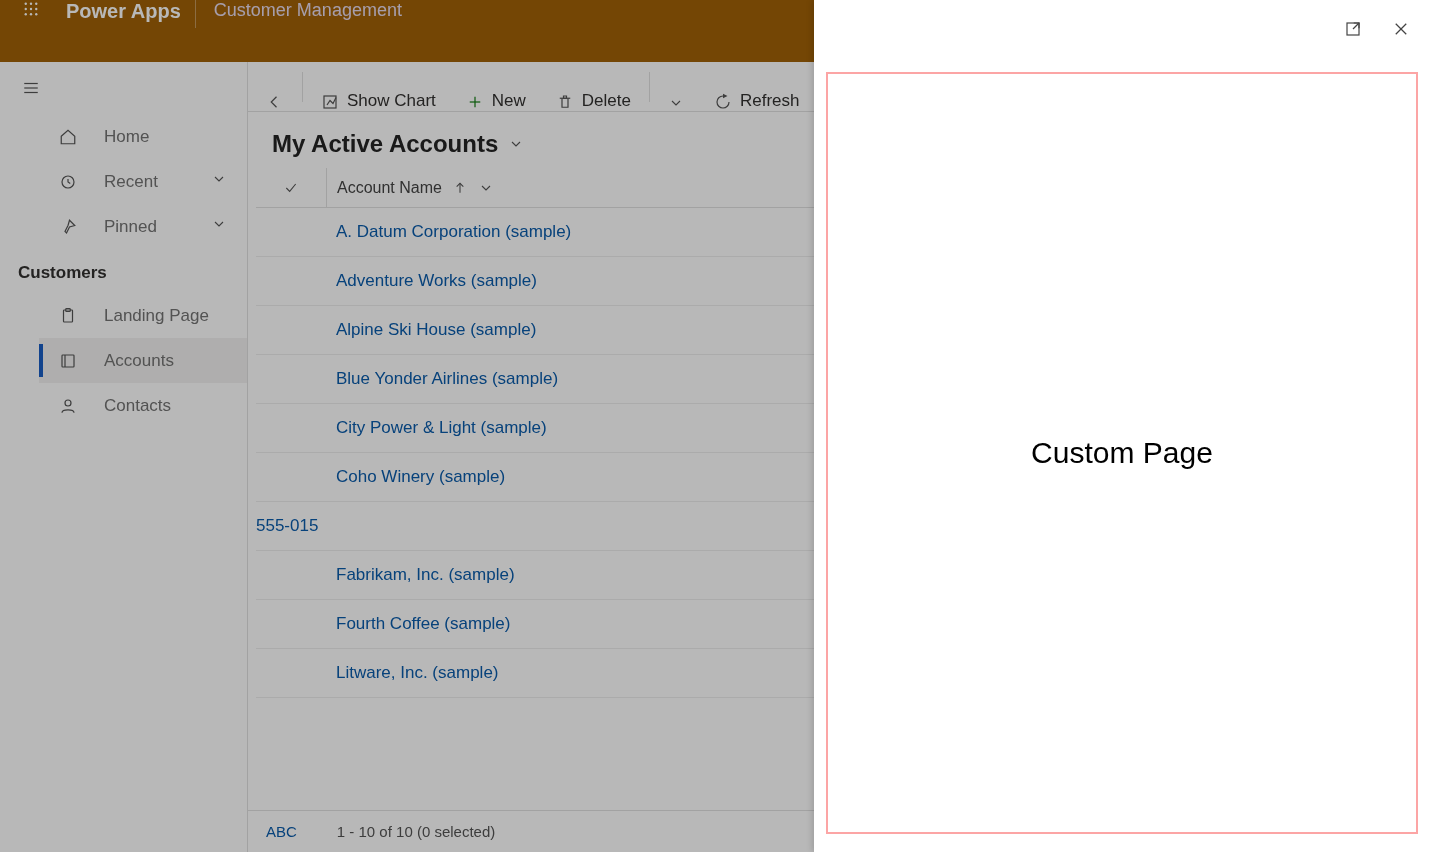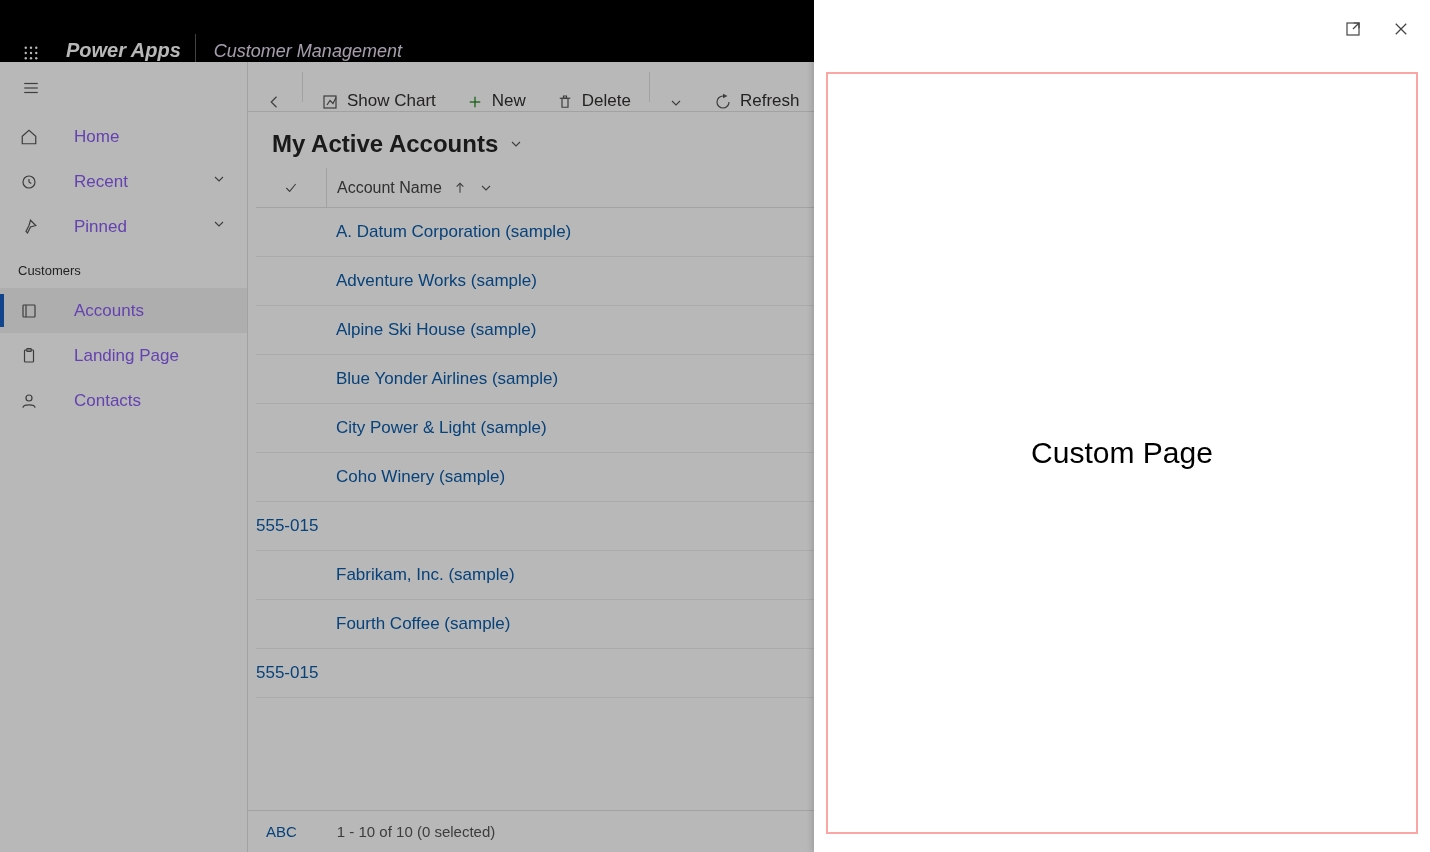--- a/index.html
+++ b/index.html
@@ -8,8 +8,8 @@
 
   
   .header {
-    height: 62px; background: #000000; color: #fff;
-    display: flex; align-items: flex-end; padding: 0 10px; font-style: italic;
+    height: 62px; background: #a16207; color: #fff;
+    display: flex; align-items: flex-start; padding: 0 10px;
   }
   .header .waffle { width: 42px; display:flex; align-items:center; justify-content:center; font-size: 20px; }
   .header .brand { font-size: 20px; font-weight: 600; padding: 0 14px; }

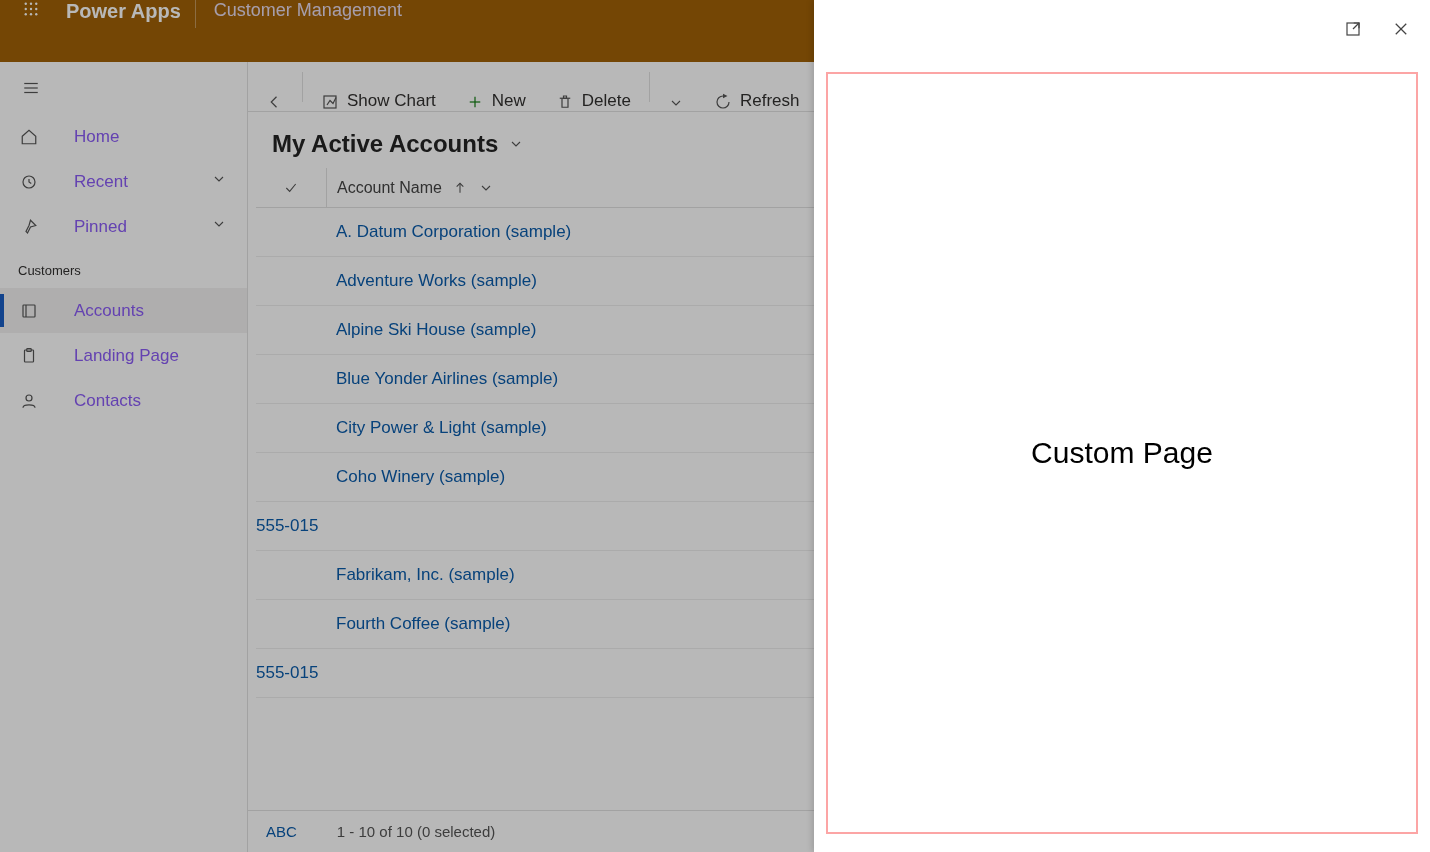--- a/index.html
+++ b/index.html
@@ -25,7 +25,7 @@
   .nav-ham { height: 52px; display:flex; align-items:center; padding-left: 22px; }
   .nav-item {
     height: 45px; display:flex; align-items:center; padding: 0 20px 0 20px;
-    font-size: 17px; color: #8b5cf6; gap: 36px; cursor: pointer;
+    font-size: 17px; color: #737373; gap: 27px; cursor: pointer; margin-left: 39px;
   }
   .nav-item .chev { margin-left: auto; color: #605e5c; }
   .nav-section-label { padding: 14px 18px 10px; font-size: 13px; font-weight: 400; color: #323130; }

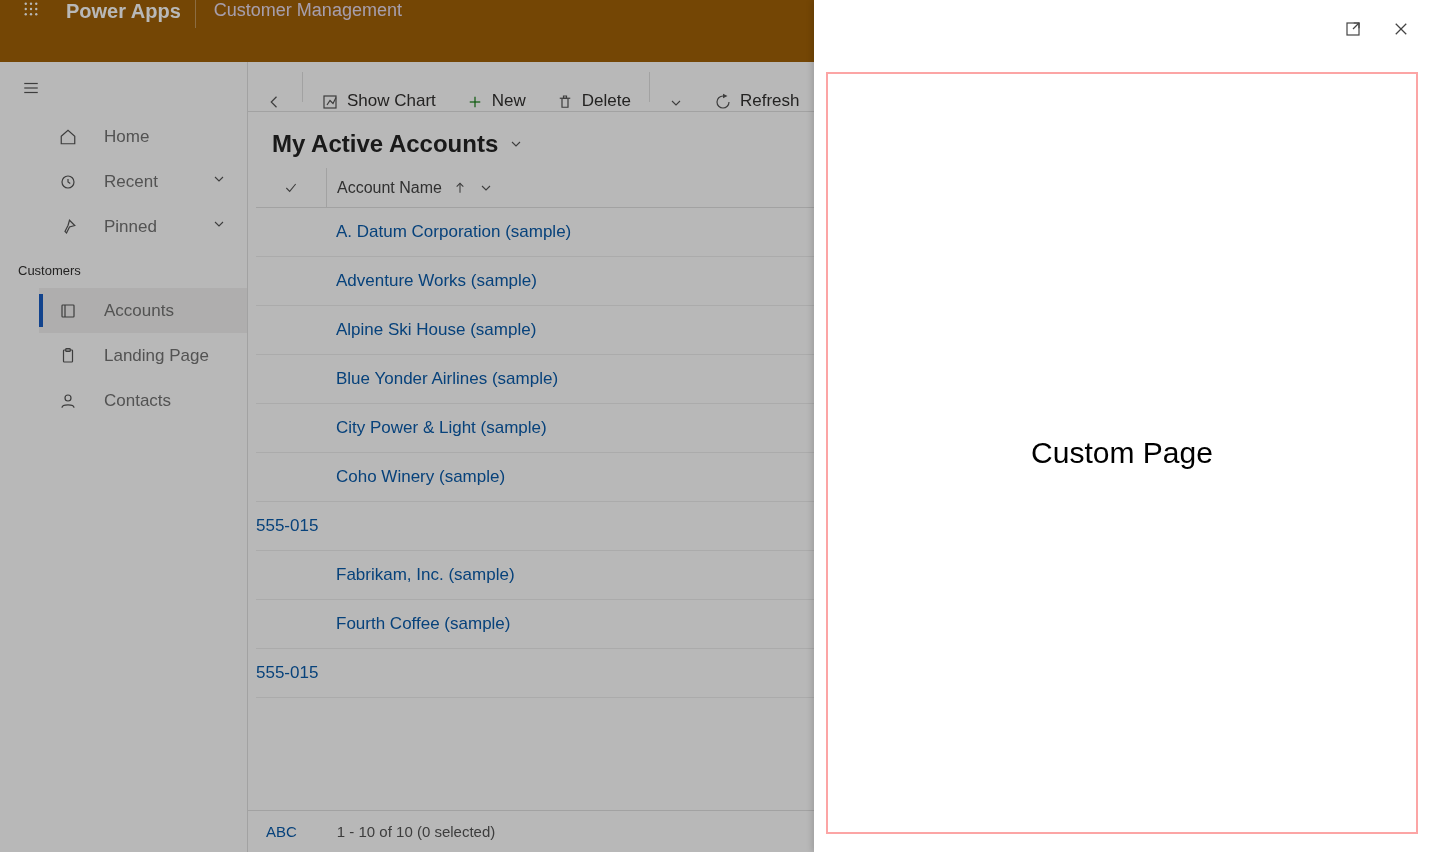--- a/index.html
+++ b/index.html
@@ -28,7 +28,7 @@
     font-size: 17px; color: #737373; gap: 27px; cursor: pointer; margin-left: 39px;
   }
   .nav-item .chev { margin-left: auto; color: #605e5c; }
-  .nav-section-label { padding: 14px 18px 10px; font-size: 13px; font-weight: 400; color: #323130; }
+  .nav-section-label { padding: 14px 18px 10px; font-size: 17px; font-weight: 700; color: #323130; }
   .nav-item.selected { background: #f3f2f1; position: relative; }
   .nav-item.selected::before {
     content:""; position:absolute; left:0; top:6px; bottom:6px; width:4px; background:#1a5ec4;

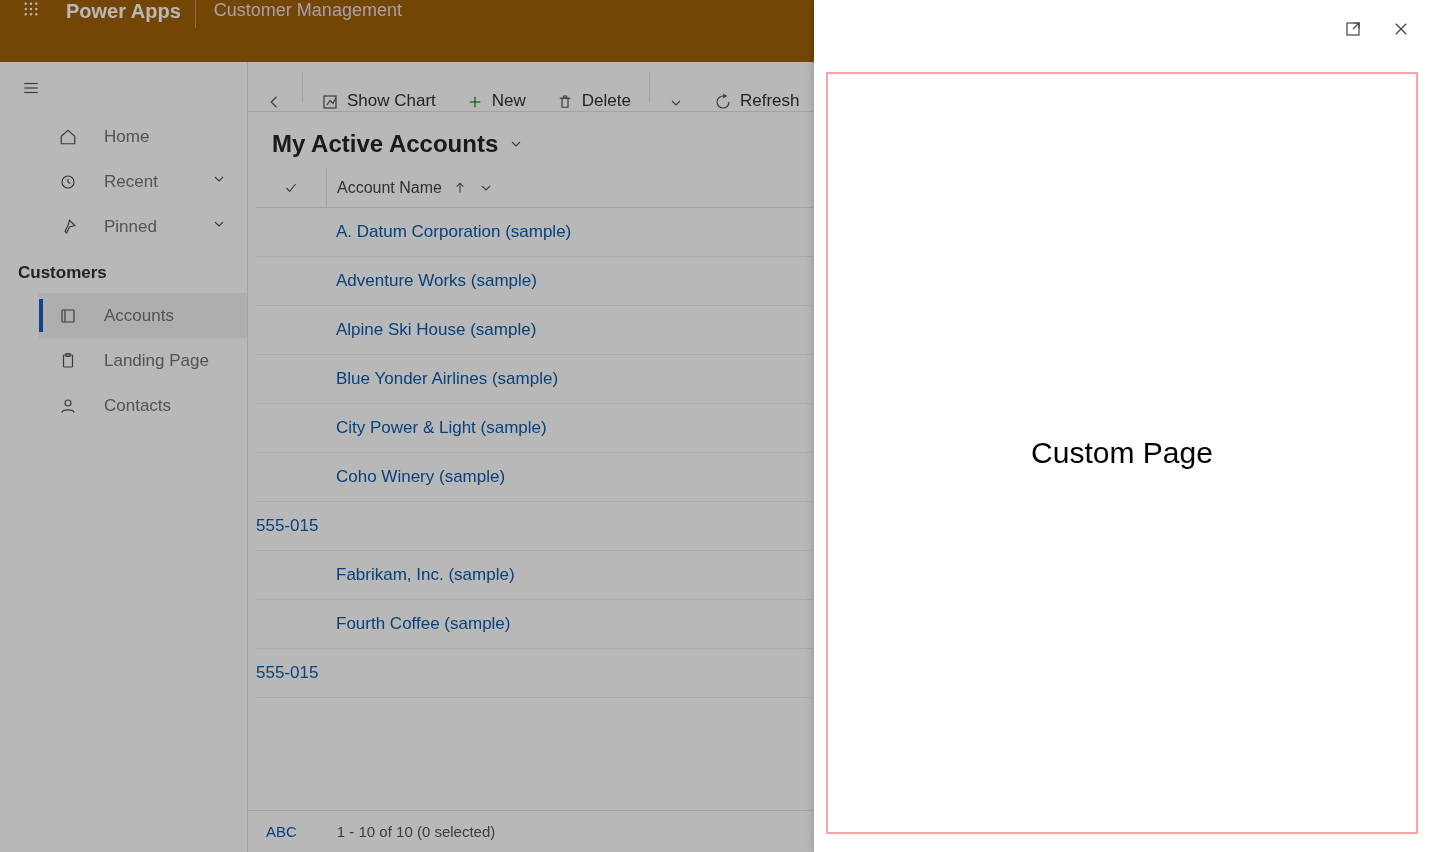--- a/index.html
+++ b/index.html
@@ -151,19 +151,19 @@
 
     <div class="nav-section-label">Customers</div>
 
+    <div class="nav-item">
+      <svg class="ic" viewBox="0 0 24 24">
+          <rect x="6" y="4" width="12" height="16" rx="1"></rect>
+          <rect x="9" y="2" width="6" height="4" rx="1"></rect>
+        </svg>
+      <span>Landing Page</span>
+    </div>
     <div class="nav-item selected">
       <svg class="ic" viewBox="0 0 24 24">
           <rect x="4" y="4" width="16" height="16" rx="1"></rect>
           <path d="M8 4 V20"></path>
         </svg>
       <span>Accounts</span>
-    </div>
-    <div class="nav-item">
-      <svg class="ic" viewBox="0 0 24 24">
-          <rect x="6" y="4" width="12" height="16" rx="1"></rect>
-          <rect x="9" y="2" width="6" height="4" rx="1"></rect>
-        </svg>
-      <span>Landing Page</span>
     </div>
     <div class="nav-item">
       <svg class="ic" viewBox="0 0 24 24">

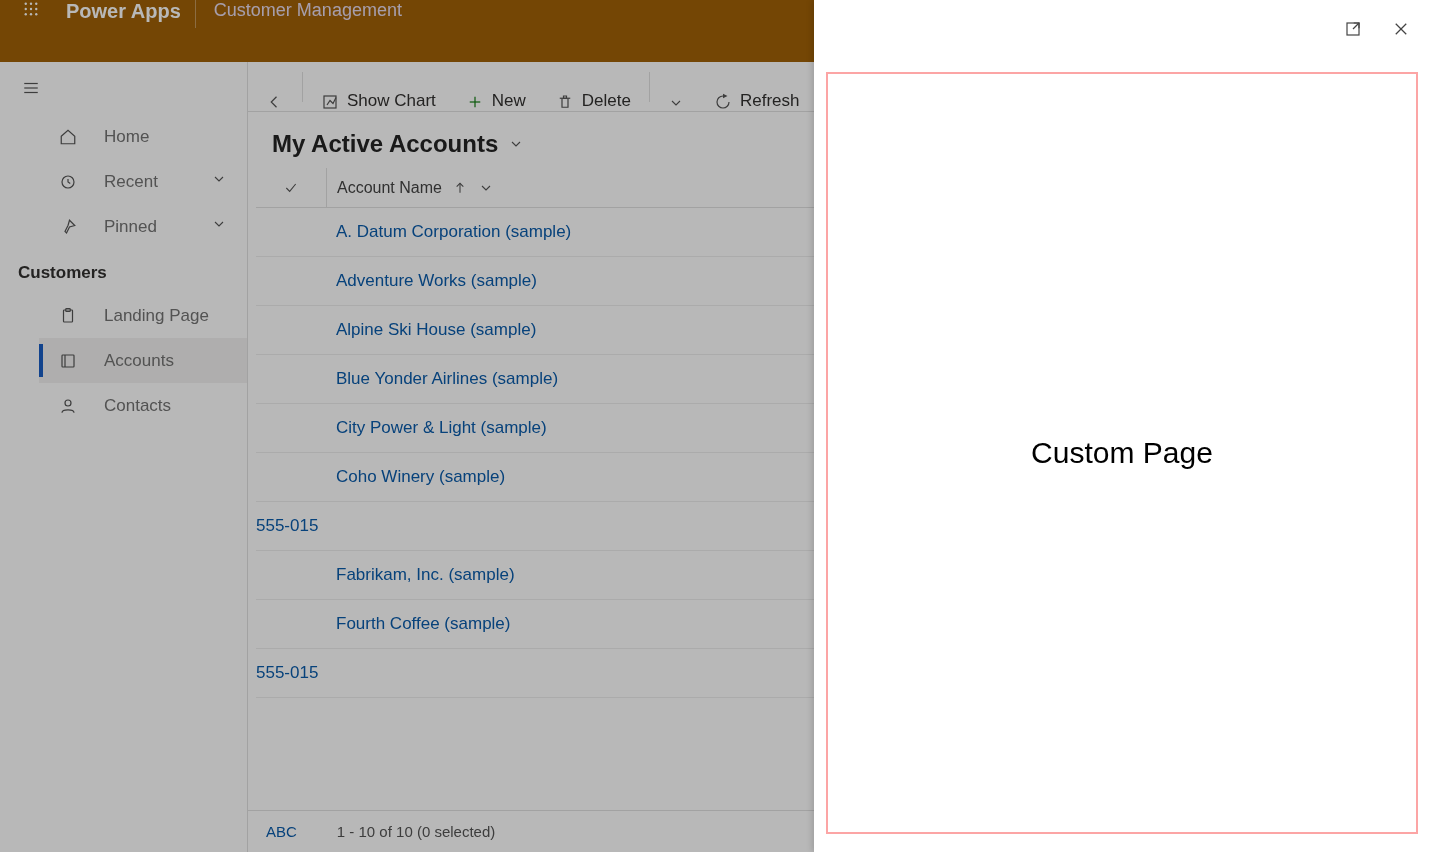--- a/index.html
+++ b/index.html
@@ -284,6 +284,7 @@
             <div class="cphone">555-015</div>
           </div>
           <div class="grow">
+            <div class="cname">Litware, Inc. (sample)</div>
             <div class="cphone">555-015</div>
           </div>
         </div>

